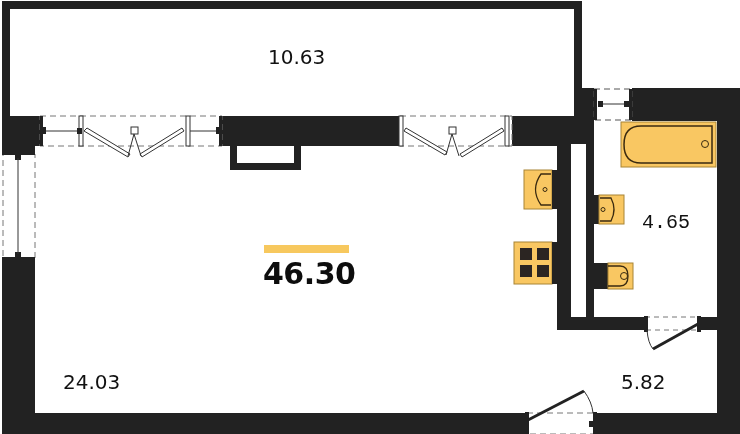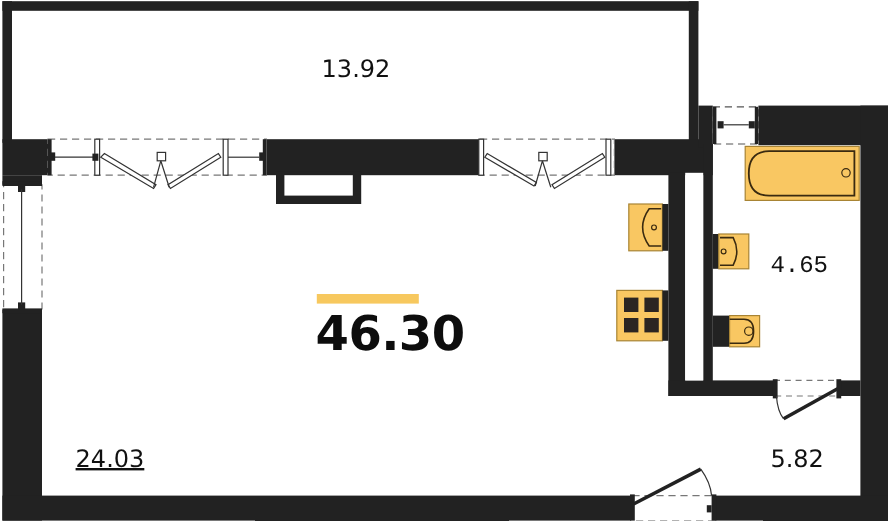--- a/index.html
+++ b/index.html
@@ -149,7 +149,7 @@
   </g>
 </svg>
 
-<div class="label" style="left:268px; top:47px;">13.92</div>
+<div class="label" style="left:268px; top:47px;">10.63</div>
 <div class="label" style="left:63px; top:372px;text-decoration:underline;">24.03</div>
 <div class="label" style="left:642px; top:213px;font-family:Liberation Mono, monospace;">4.65</div>
 <div class="label" style="left:621px; top:372px;margin-left:21px;">5.82</div>

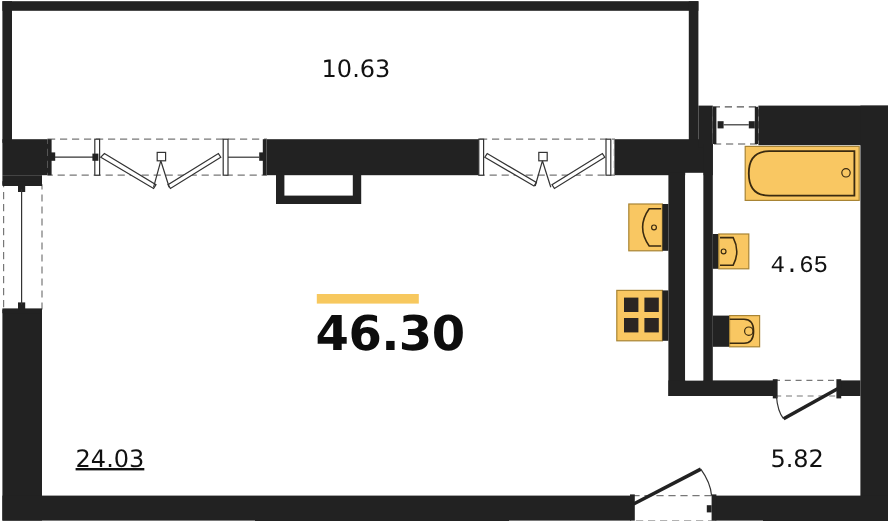--- a/index.html
+++ b/index.html
@@ -6,7 +6,7 @@
   body { width: 740px; height: 434px; position: relative; overflow: hidden; font-family: "Liberation Sans", "DejaVu Sans", sans-serif; }
   #plan { position: absolute; left: 0; top: 0; width: 740px; height: 434px; }
   .label { position: absolute; color: #111; font-family: "DejaVu Sans", "Liberation Sans", sans-serif; font-size: 20px; line-height: 1; white-space: nowrap; }
-  .total { position: absolute; font-family: "DejaVu Sans", "Liberation Sans", sans-serif; font-weight: bold; font-size: 40px; color: #0d0d0d; line-height: 1; letter-spacing: -0.5px; }
+  .total { position: absolute; font-family: "DejaVu Sans", "Liberation Sans", sans-serif; font-weight: bold; font-size: 30px; color: #0d0d0d; line-height: 1; letter-spacing: -0.5px; }
   .total-bar { position: absolute; height: 8px; }
 </style>
 </head>

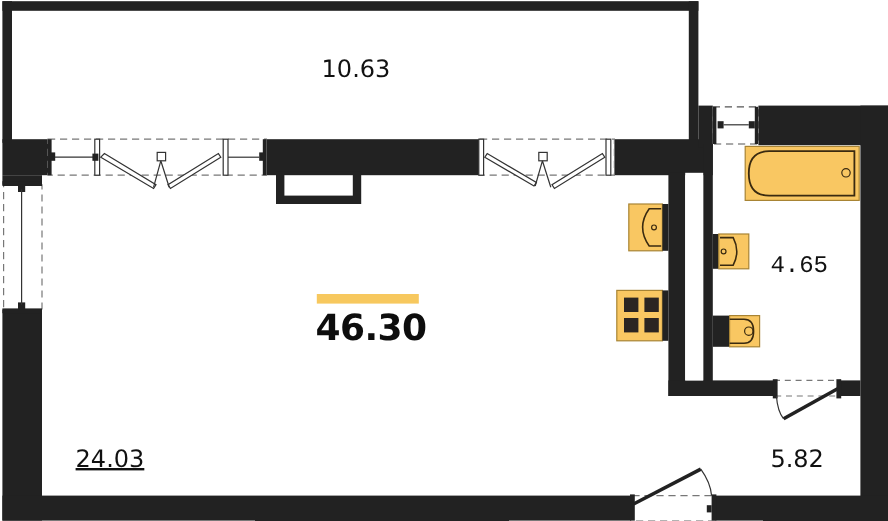--- a/index.html
+++ b/index.html
@@ -150,7 +150,7 @@
 </svg>
 
 <div class="label" style="left:268px; top:47px;">10.63</div>
-<div class="label" style="left:63px; top:372px;text-decoration:underline;">24.03</div>
+<div class="label" style="left:63px; top:372px;">24.03</div>
 <div class="label" style="left:642px; top:213px;font-family:Liberation Mono, monospace;">4.65</div>
 <div class="label" style="left:621px; top:372px;margin-left:21px;">5.82</div>
 

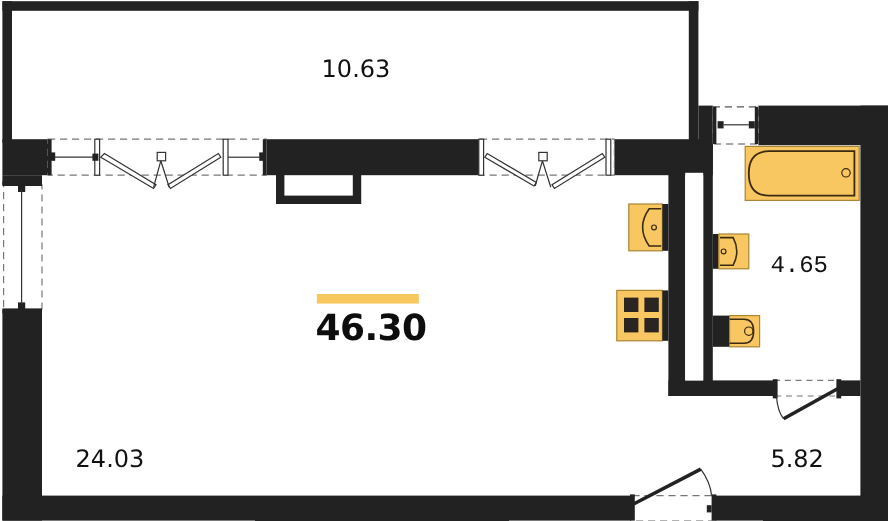--- a/index.html
+++ b/index.html
@@ -152,7 +152,7 @@
 <div class="label" style="left:268px; top:47px;">10.63</div>
 <div class="label" style="left:63px; top:372px;">24.03</div>
 <div class="label" style="left:642px; top:213px;font-family:Liberation Mono, monospace;">4.65</div>
-<div class="label" style="left:621px; top:372px;margin-left:21px;">5.82</div>
+<div class="label" style="left:621px; top:372px;">5.82</div>
 
 <div class="total-bar" style="left:264px; top:245px; width:85px; background:#f7c85e;"></div>
 <div class="total" style="left:263px; top:259px;">46.30</div>

